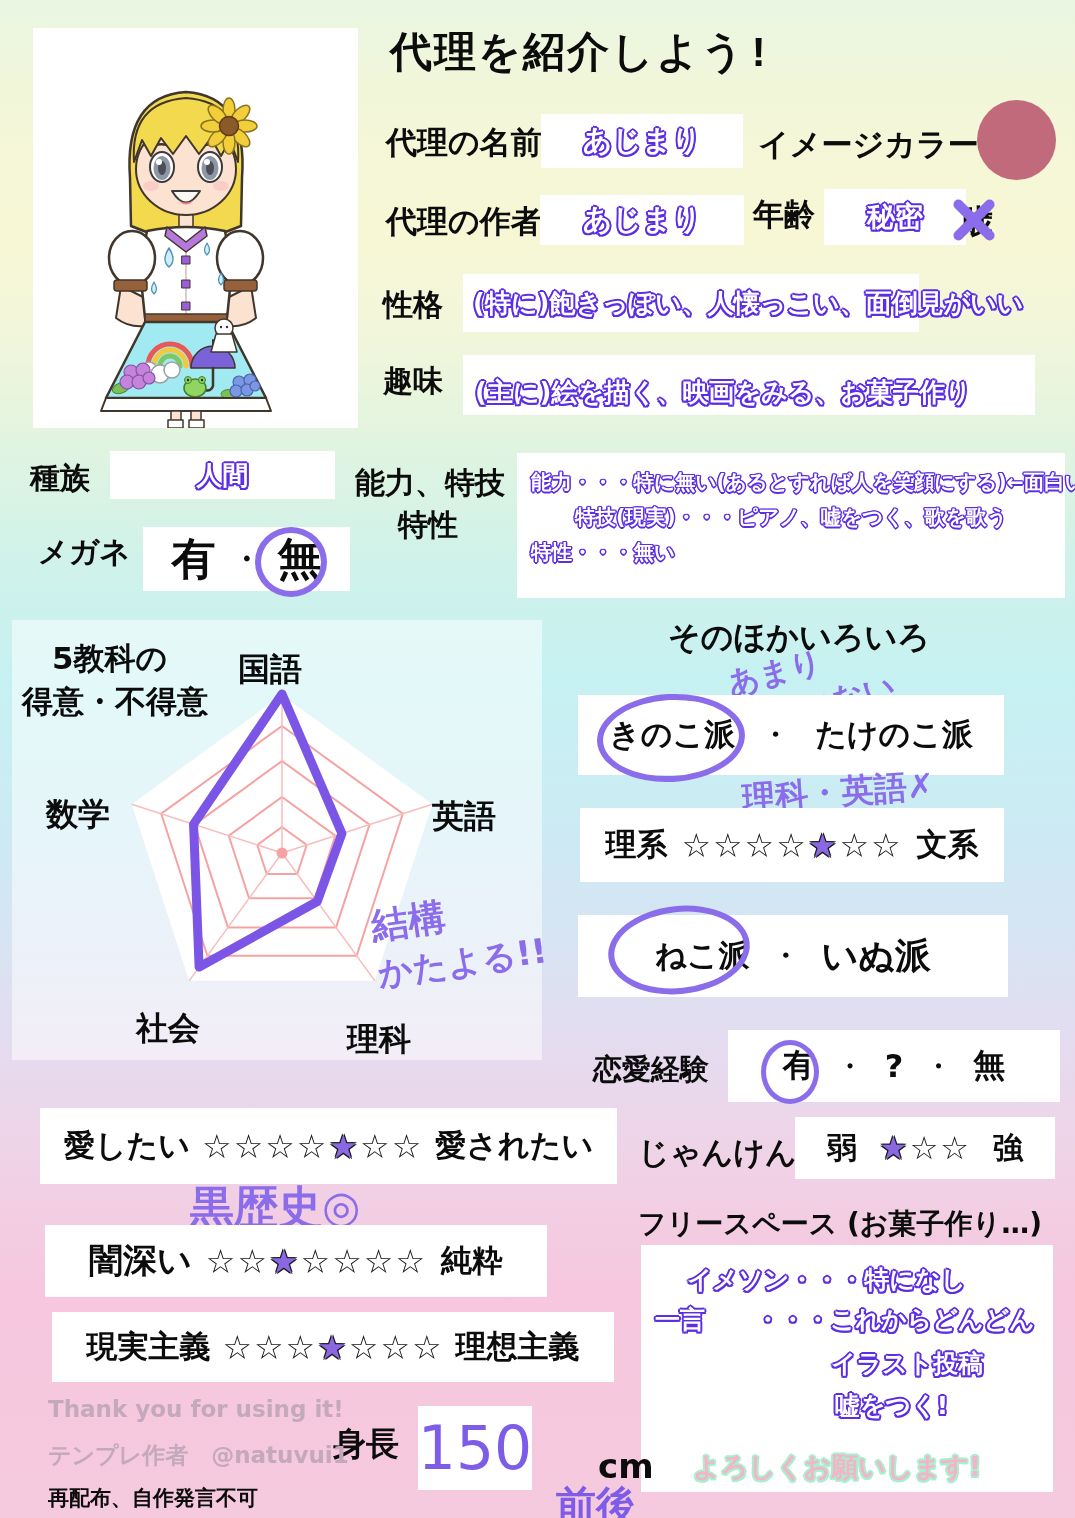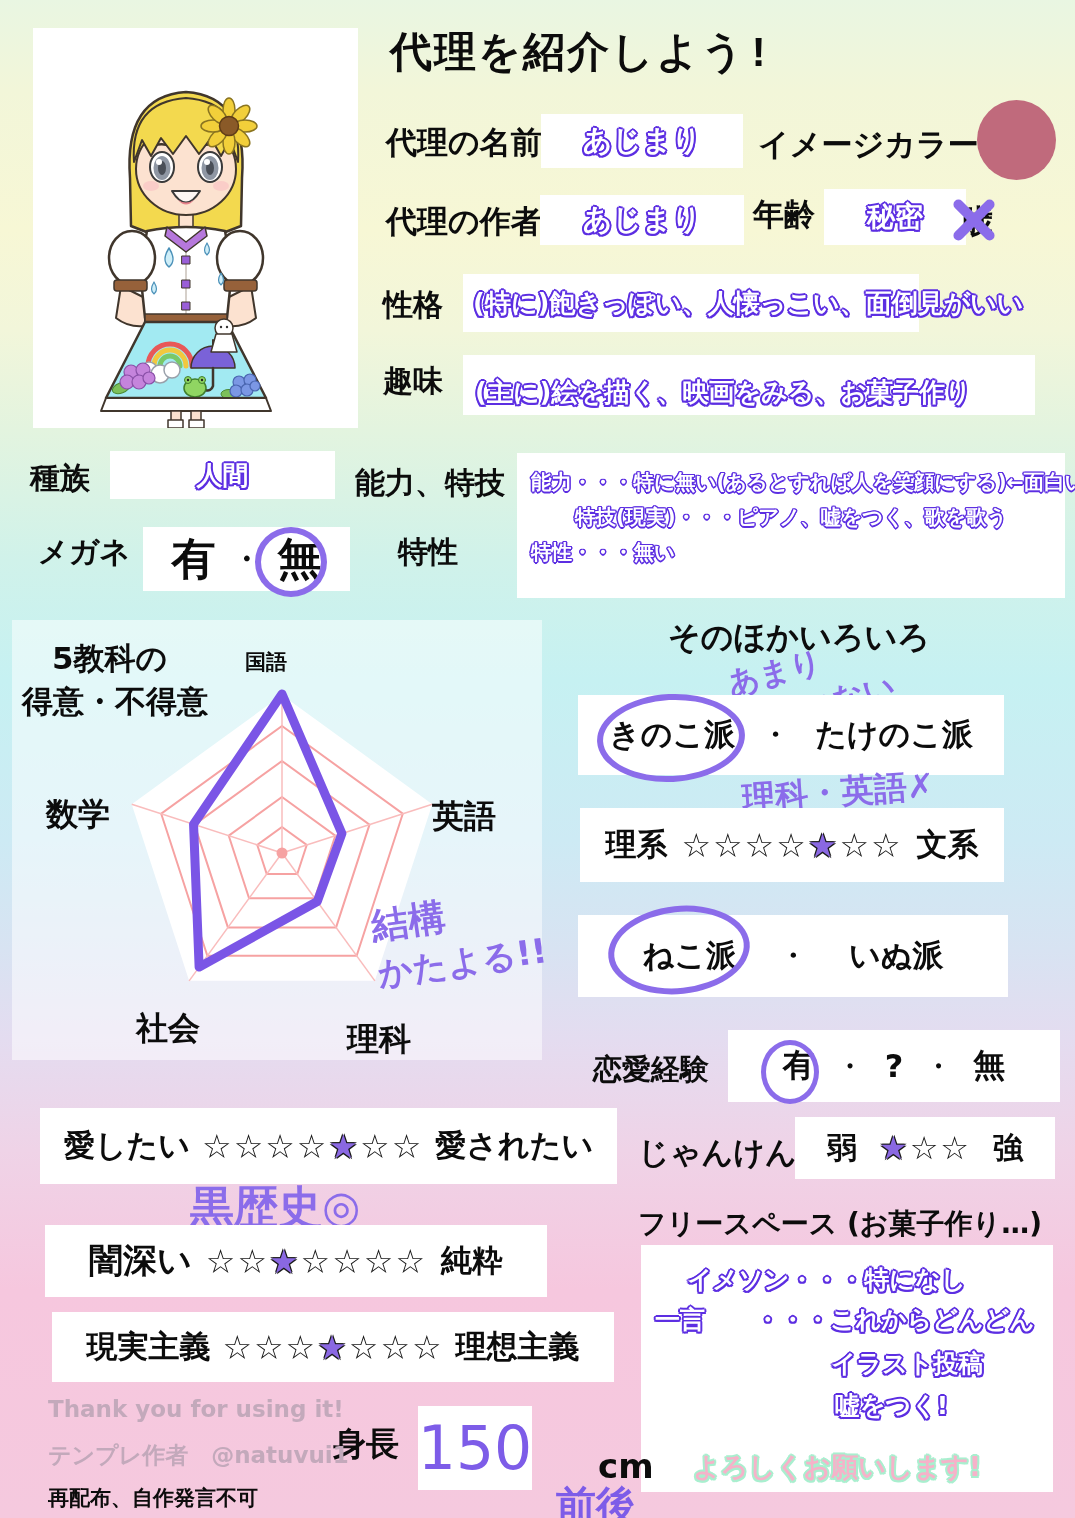--- a/index.html
+++ b/index.html
@@ -187,7 +187,7 @@
   <span class="bubble" style="font-size:26px;">人間</span>
 </div>
 <div class="abs label" style="left:355px;top:463px;font-size:30px;">能力、特技</div>
-<div class="abs label" style="left:398px;top:505px;font-size:30px;margin-top:27px;">特性</div>
+<div class="abs label" style="left:398px;top:505px;font-size:30px;">特性</div>
 <div class="textbox" style="left:517px;top:453px;width:548px;height:145px;padding:12px 14px;">
   <div class="bubble-sm" style="font-size:20.5px;line-height:35px;">能力・・・特に無い(あるとすれば人を笑顔にする)←面白い</div>
   <div class="bubble-sm" style="font-size:20.5px;line-height:35px;padding-left:44px;">特技(現実)・・・ピアノ、嘘をつく、歌を歌う</div>

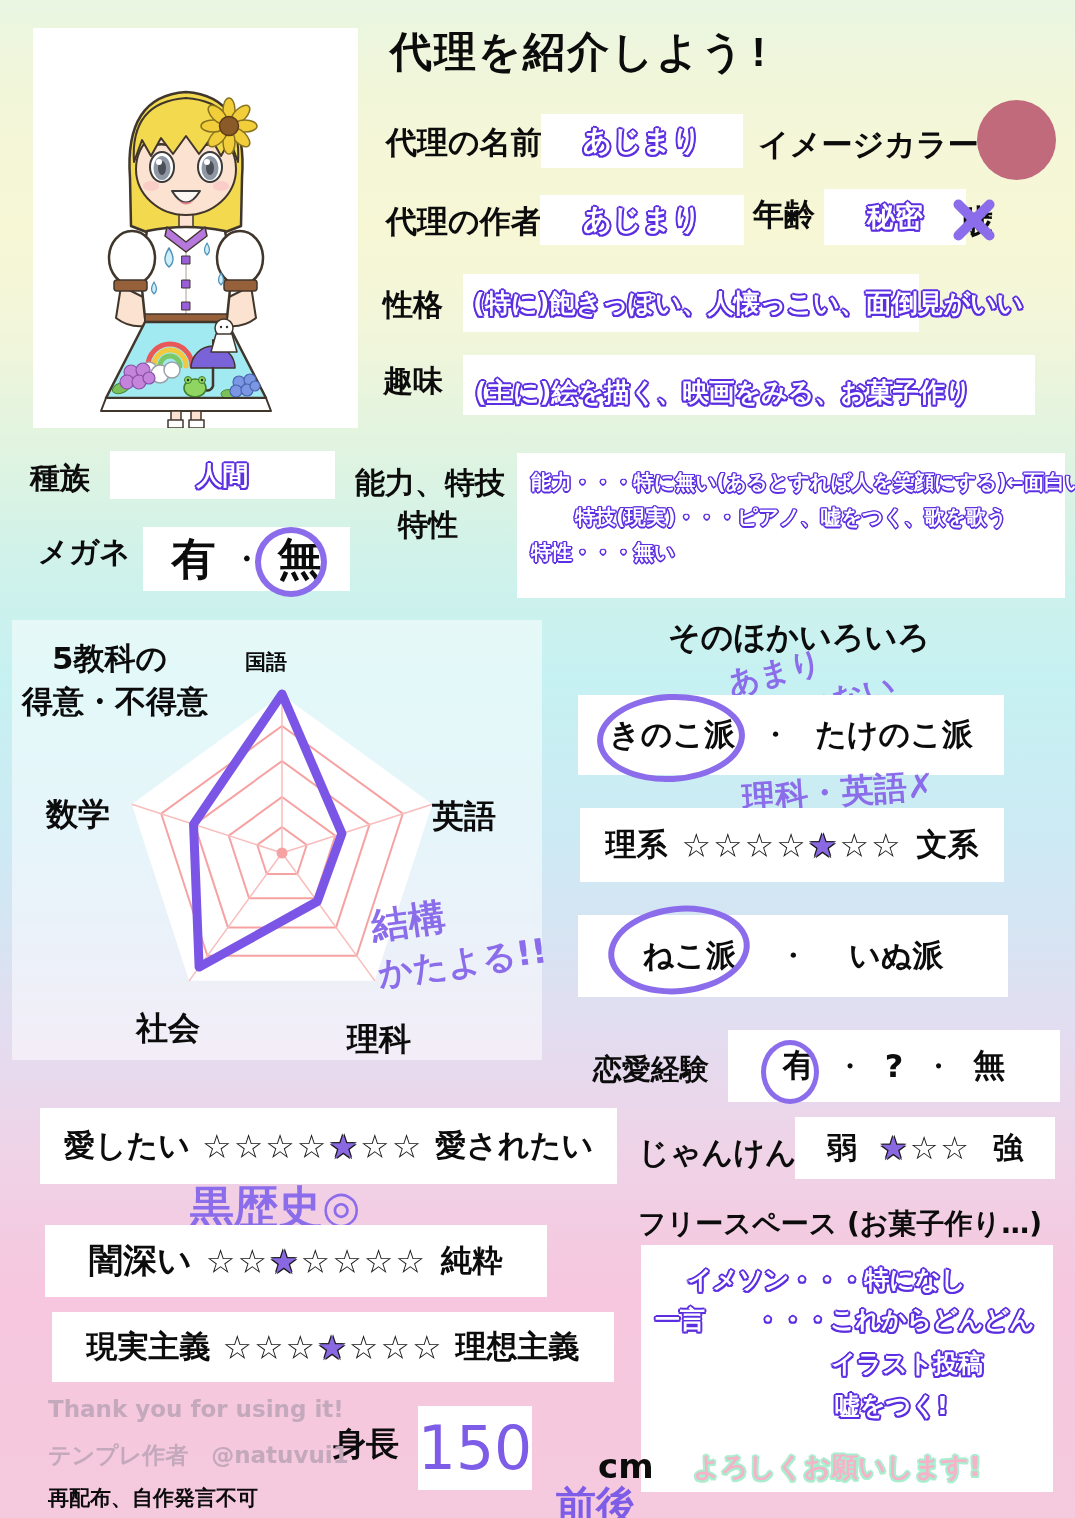--- a/index.html
+++ b/index.html
@@ -218,7 +218,7 @@
   </svg>
 <div class="abs label" style="left:52px;top:638px;font-size:31px;">5教科の</div>
 <div class="abs label" style="left:22px;top:681px;font-size:31px;">得意・不得意</div>
-<div class="abs label" style="left:245px;top:648px;font-size:21px;">国語</div>
+<div class="abs label" style="left:238px;top:648px;font-size:32px;">国語</div>
 <div class="abs label" style="left:432px;top:795px;font-size:32px;">英語</div>
 <div class="abs label" style="left:347px;top:1018px;font-size:32px;">理科</div>
 <div class="abs label" style="left:136px;top:1007px;font-size:32px;">社会</div>

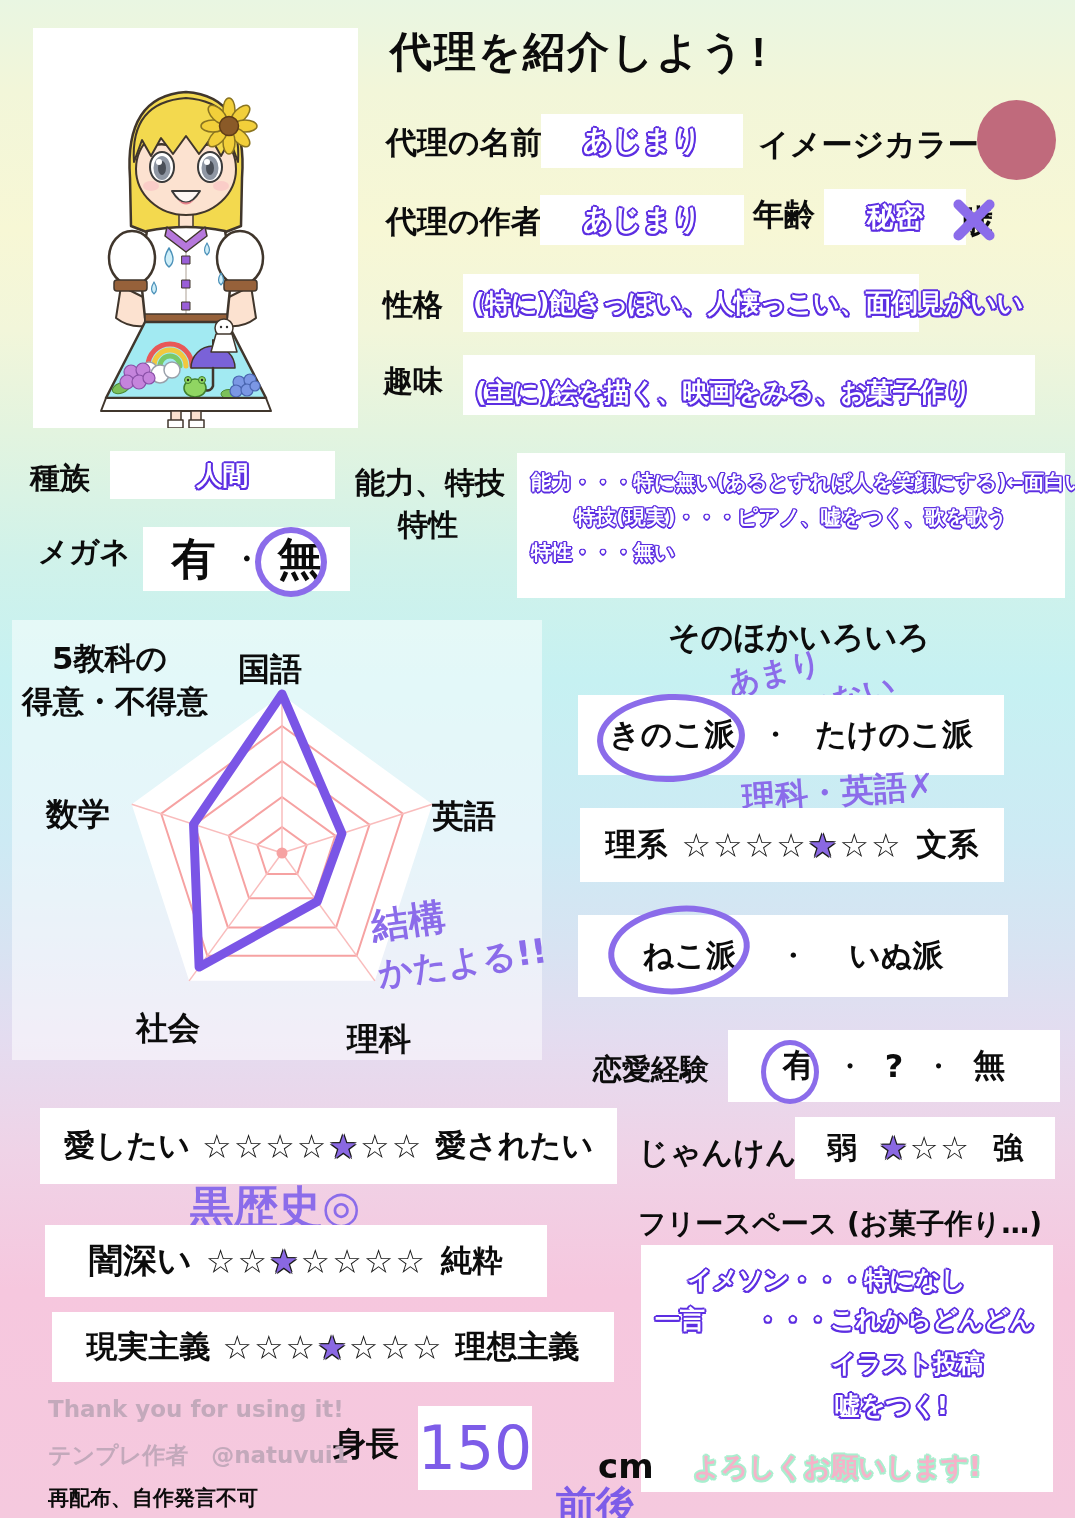--- a/index.html
+++ b/index.html
@@ -248,7 +248,7 @@
   <span class="label" style="font-size:31px;">文系</span>
 </div>
 
-<div class="whitebox" style="left:578px;top:915px;width:430px;height:82px;gap:42px;">
+<div class="whitebox" style="left:578px;top:915px;width:430px;height:82px;gap:22px;">
   <span class="label" style="font-size:31px;">ねこ派</span>
   <span class="label" style="font-size:28px;">・</span>
   <span class="label" style="font-size:31px;">いぬ派</span>

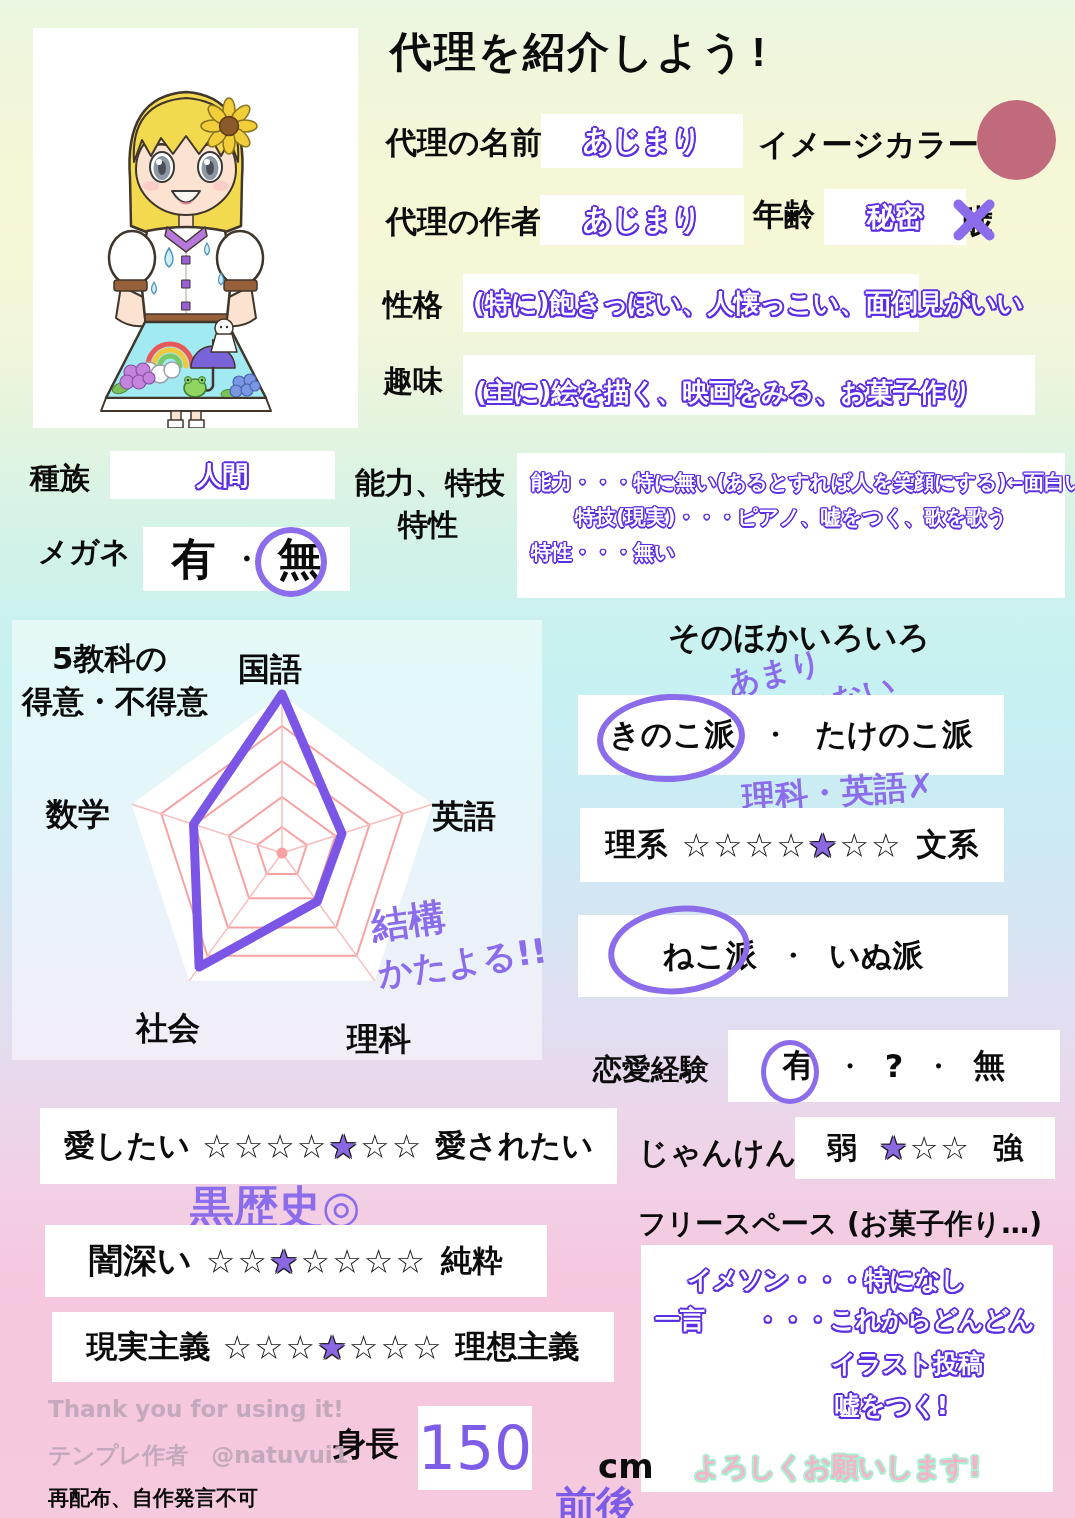--- a/index.html
+++ b/index.html
@@ -251,7 +251,7 @@
 <div class="whitebox" style="left:578px;top:915px;width:430px;height:82px;gap:22px;">
   <span class="label" style="font-size:31px;">ねこ派</span>
   <span class="label" style="font-size:28px;">・</span>
-  <span class="label" style="font-size:31px;">いぬ派</span>
+  <span class="label" style="font-size:36px;">いぬ派</span>
 </div>
 <div class="circle-mark" style="left:608px;top:906px;width:142px;height:88px;transform:rotate(-6deg);"></div>
 

